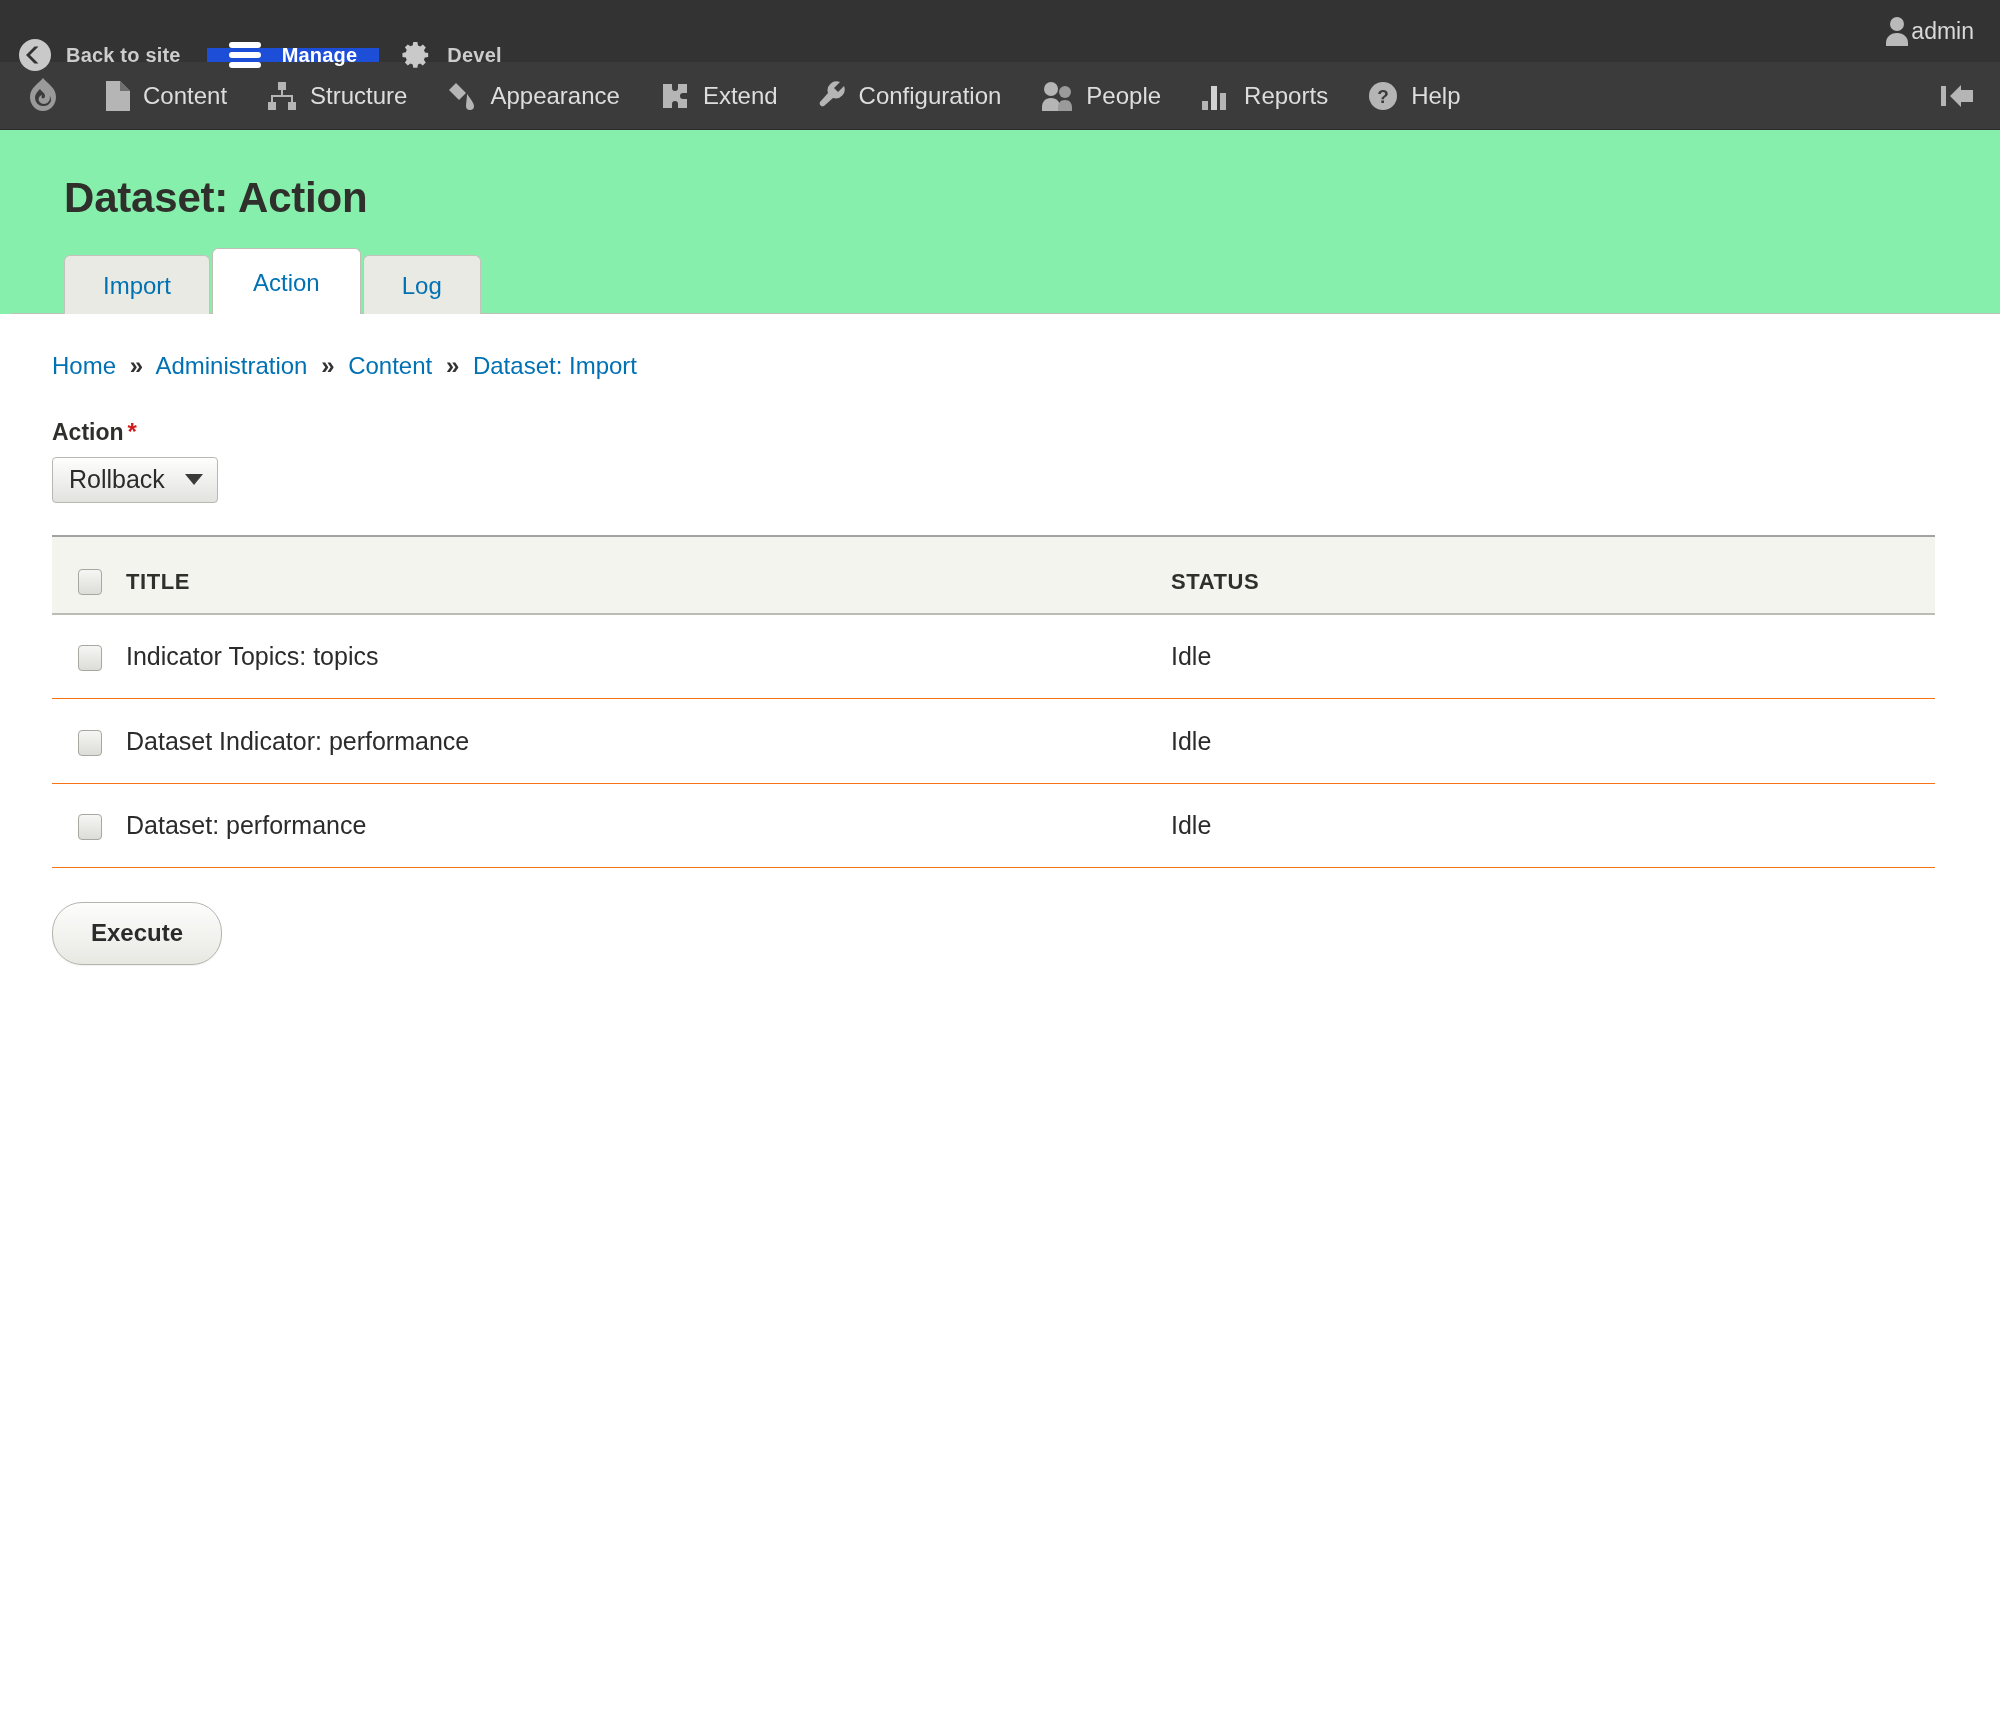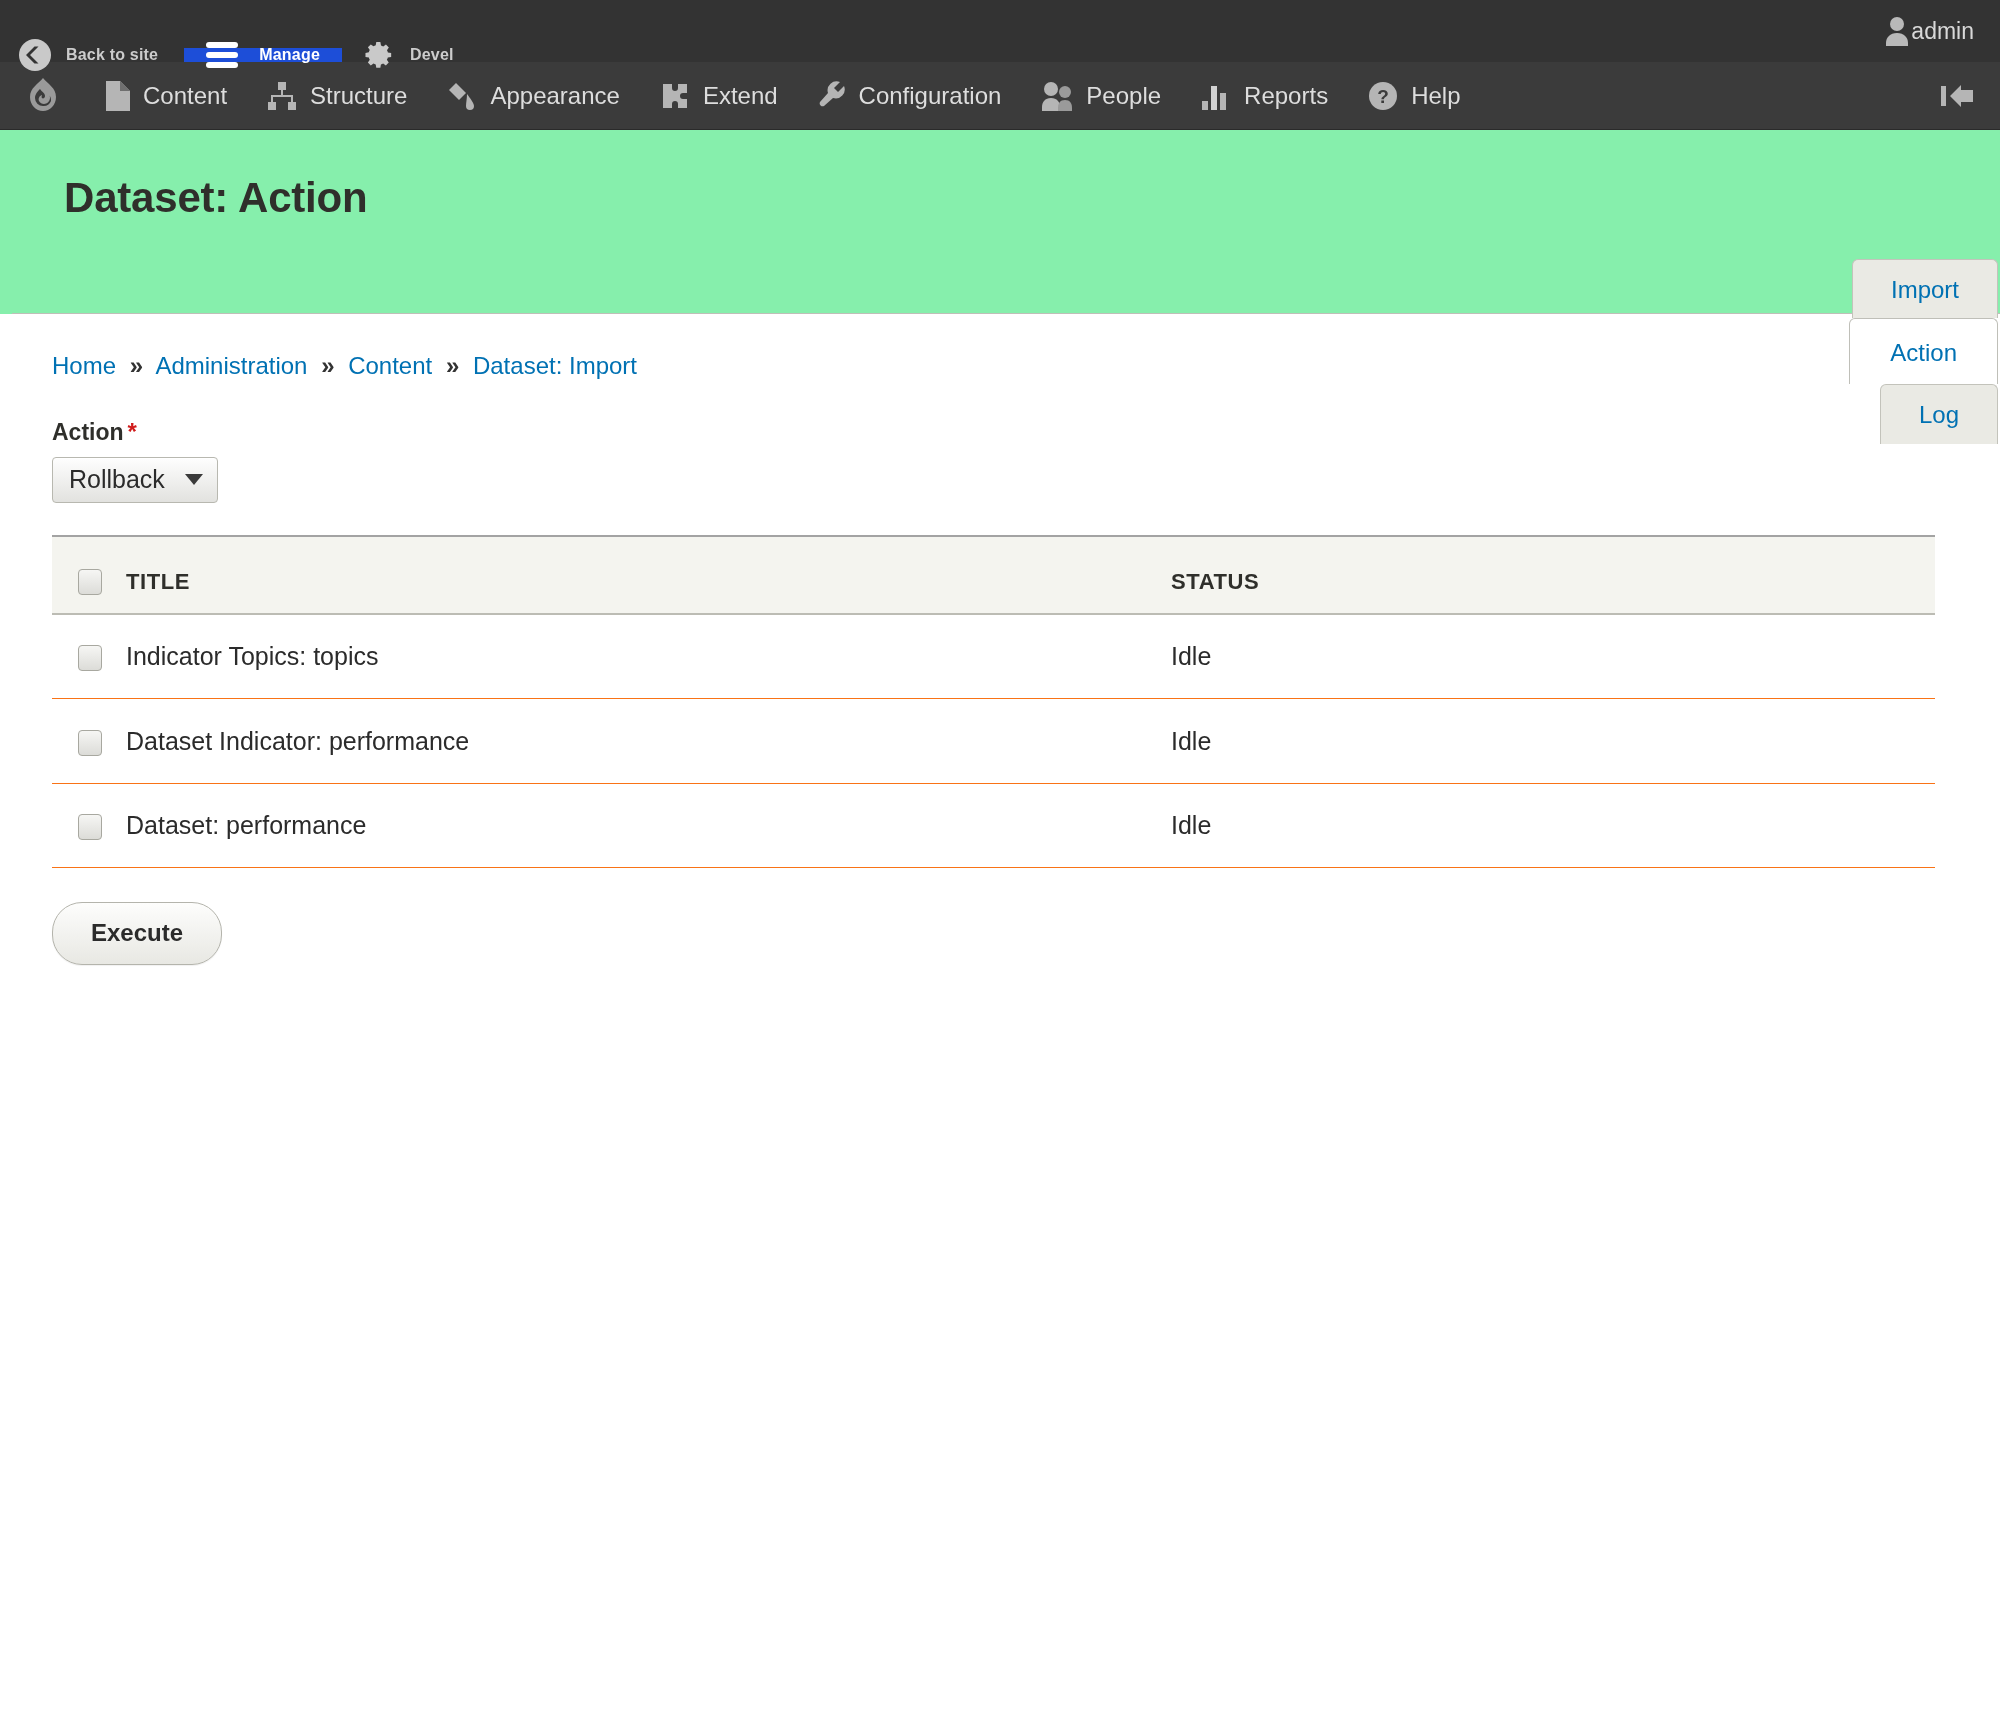--- a/index.html
+++ b/index.html
@@ -25,7 +25,7 @@
     gap: 14px;
     padding: 0 22px;
     color: #ccc;
-    font-size: 16px;
+    font-size: 20px;
     font-weight: bold;
     letter-spacing: .2px;
     cursor: pointer;

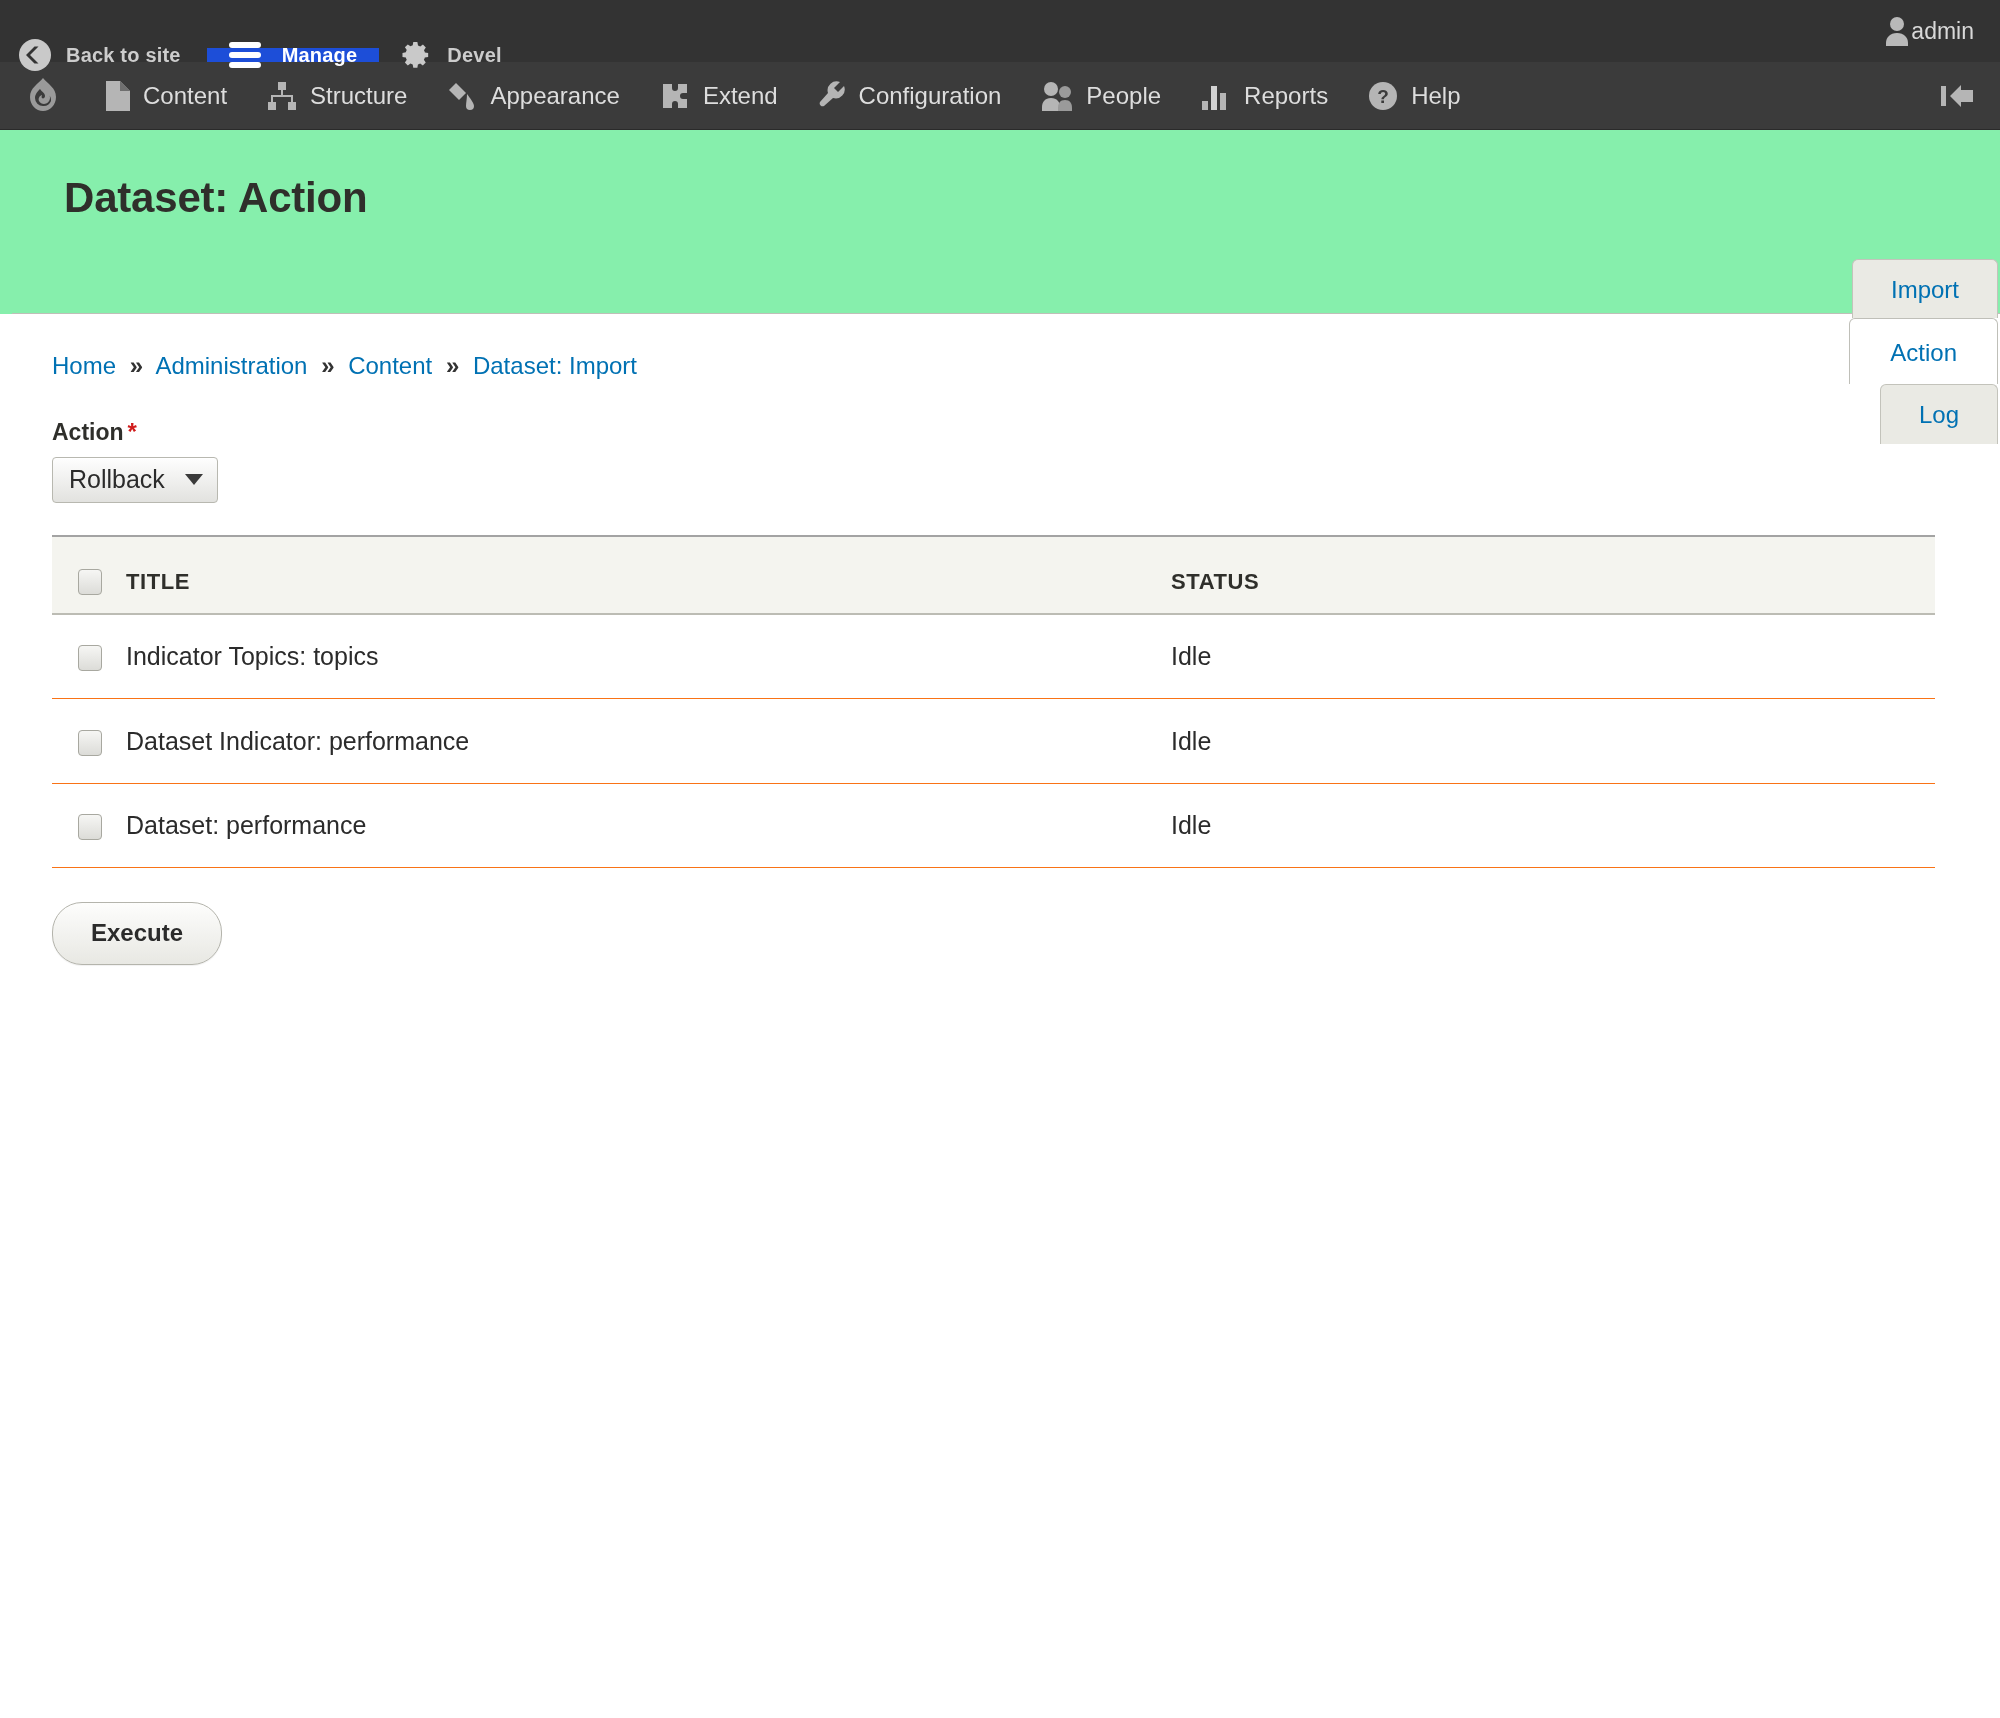--- a/index.html
+++ b/index.html
@@ -94,7 +94,6 @@
     padding: 36px 0 0 52px;
     border-bottom: 1px solid #bfbfb8;
     height: 92px;
-    flex-direction: column;
   }
   .tab {
     background: #eaeae4;

